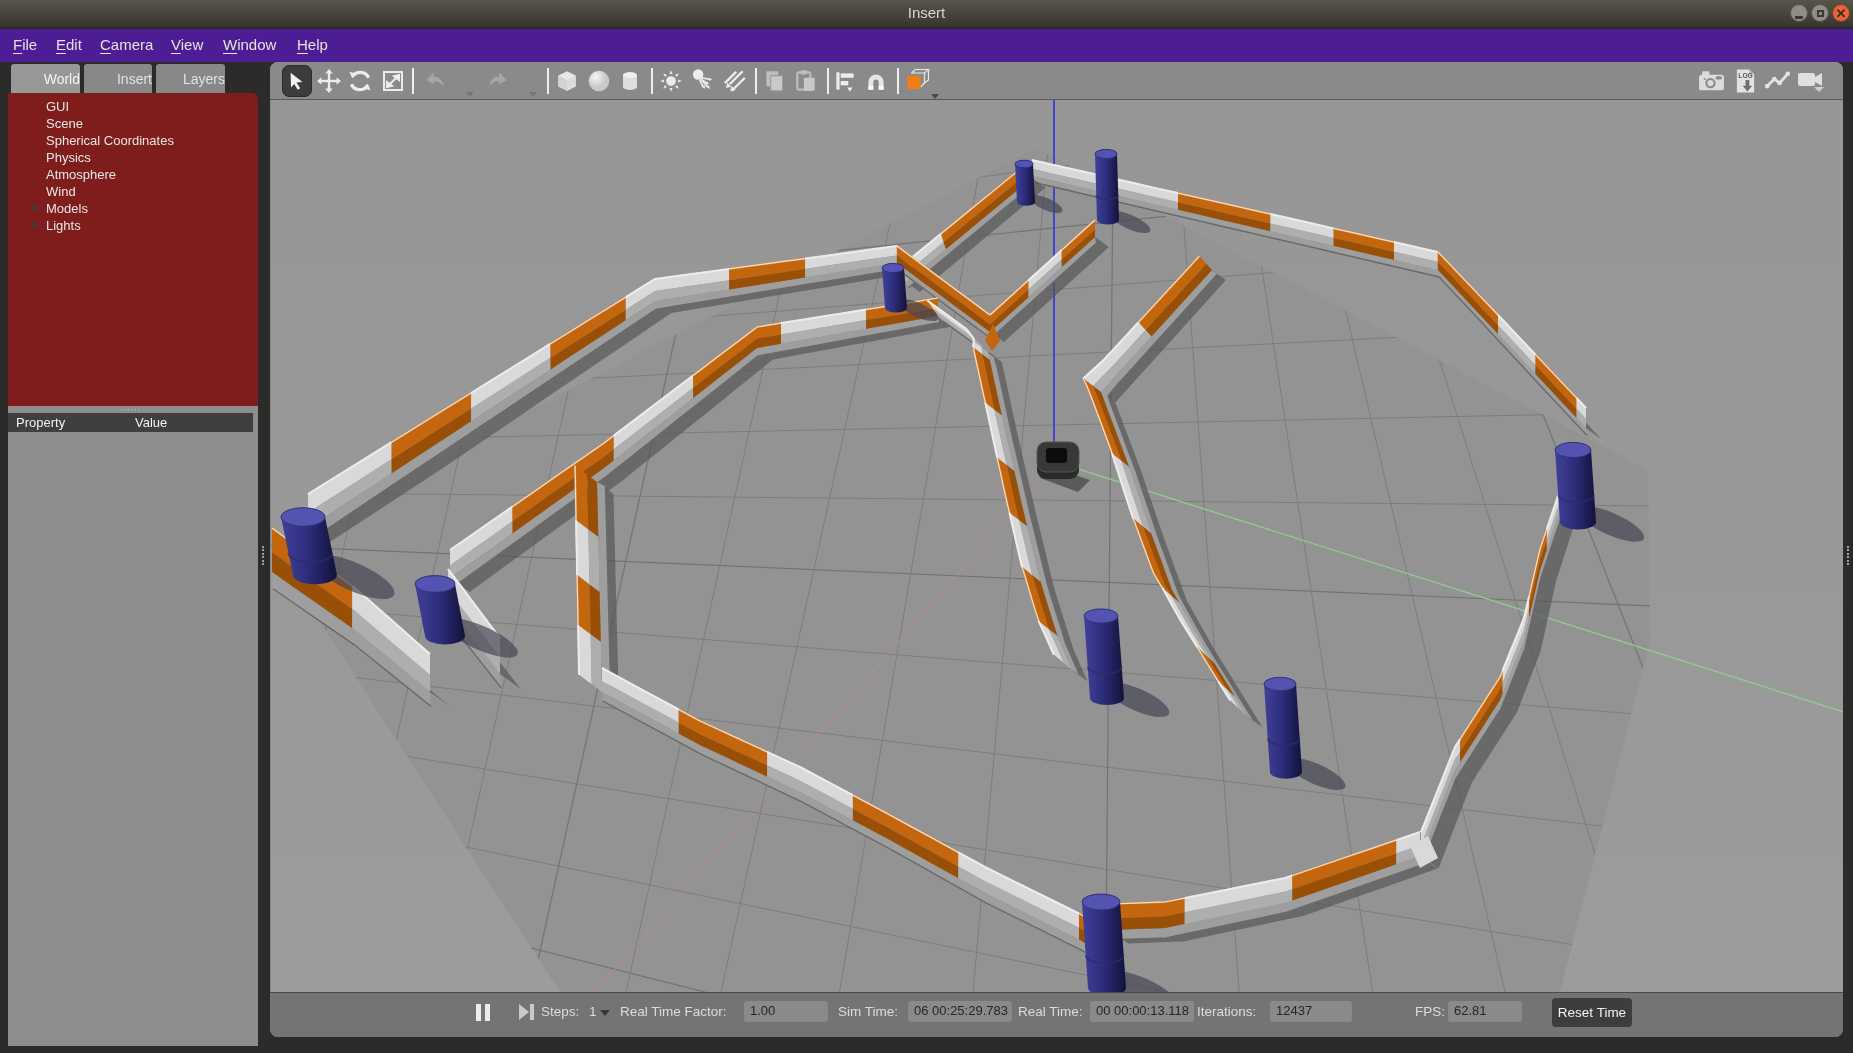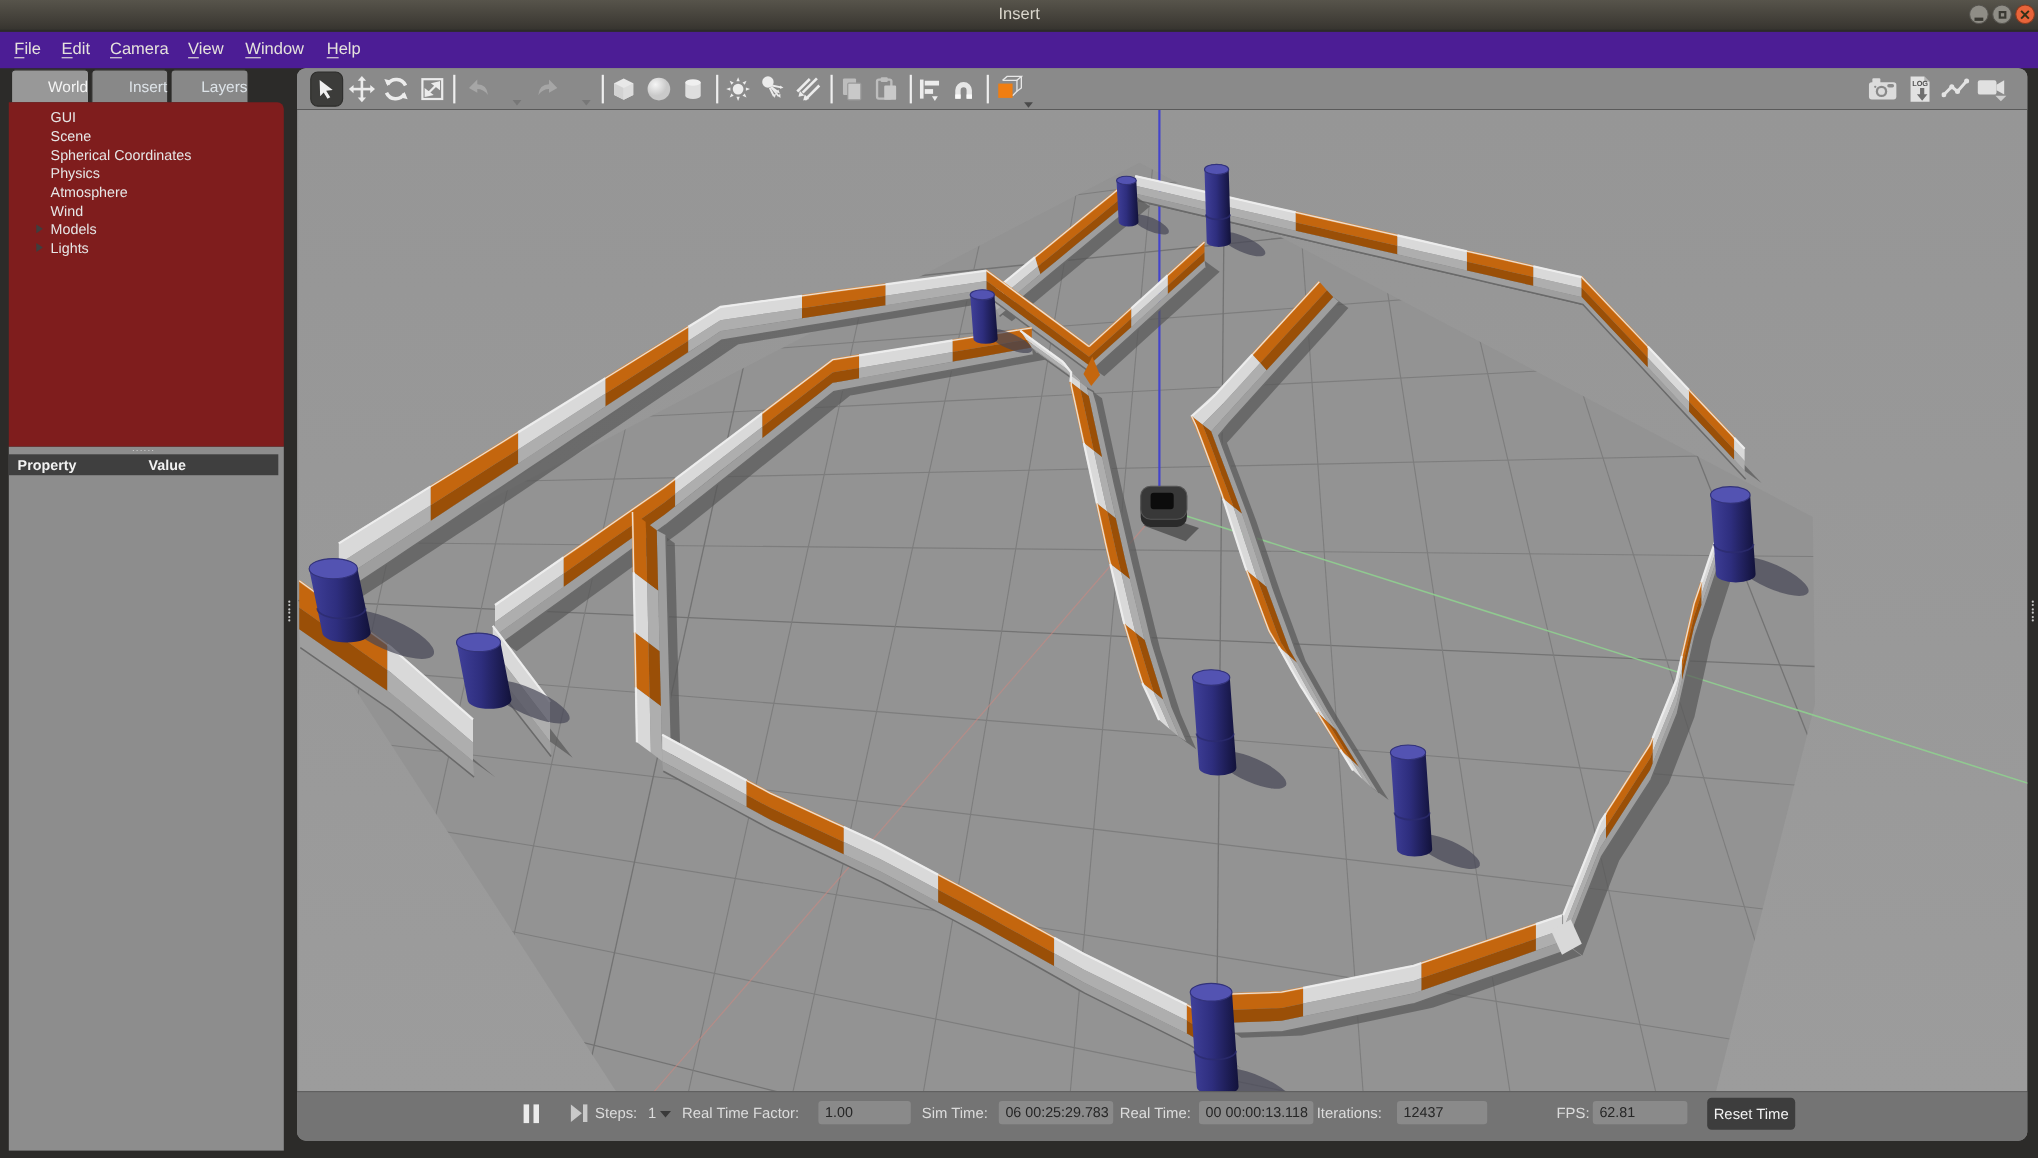--- a/index.html
+++ b/index.html
@@ -11,7 +11,7 @@
 .panelbox{position:absolute;left:8px;top:93px;width:250px;height:313px;background:#7f1d1d;border-top-right-radius:6px;color:#e6e6e6;font-size:13px}
 .titem{position:absolute;left:38px;white-space:nowrap}
 .arr{position:absolute;left:25px;width:0;height:0;border-left:6px solid #3e3e3e;border-top:4px solid transparent;border-bottom:4px solid transparent}
-.prophdr{position:absolute;left:8px;top:413px;width:245px;height:19px;background:#3f3f3f;color:#f2f2f2;font-weight:bold;font-size:13px}
+.prophdr{position:absolute;left:8px;top:413px;width:245px;height:19px;background:#3f3f3f;color:#f2f2f2;font-weight:normal;font-size:13px}
 .panelbot{position:absolute;left:8px;top:406px;width:250px;height:640px;background:#8d8d8d}
 .viewport{position:absolute;left:270px;top:62px;width:1573px;height:975px;background:#8a8a8a;border-radius:8px}
 .toolbar{position:absolute;left:270px;top:62px;width:1573px;height:38px;background:#8a8a8a;border-radius:8px 8px 0 0;border-bottom:1px solid #5a5a5a}

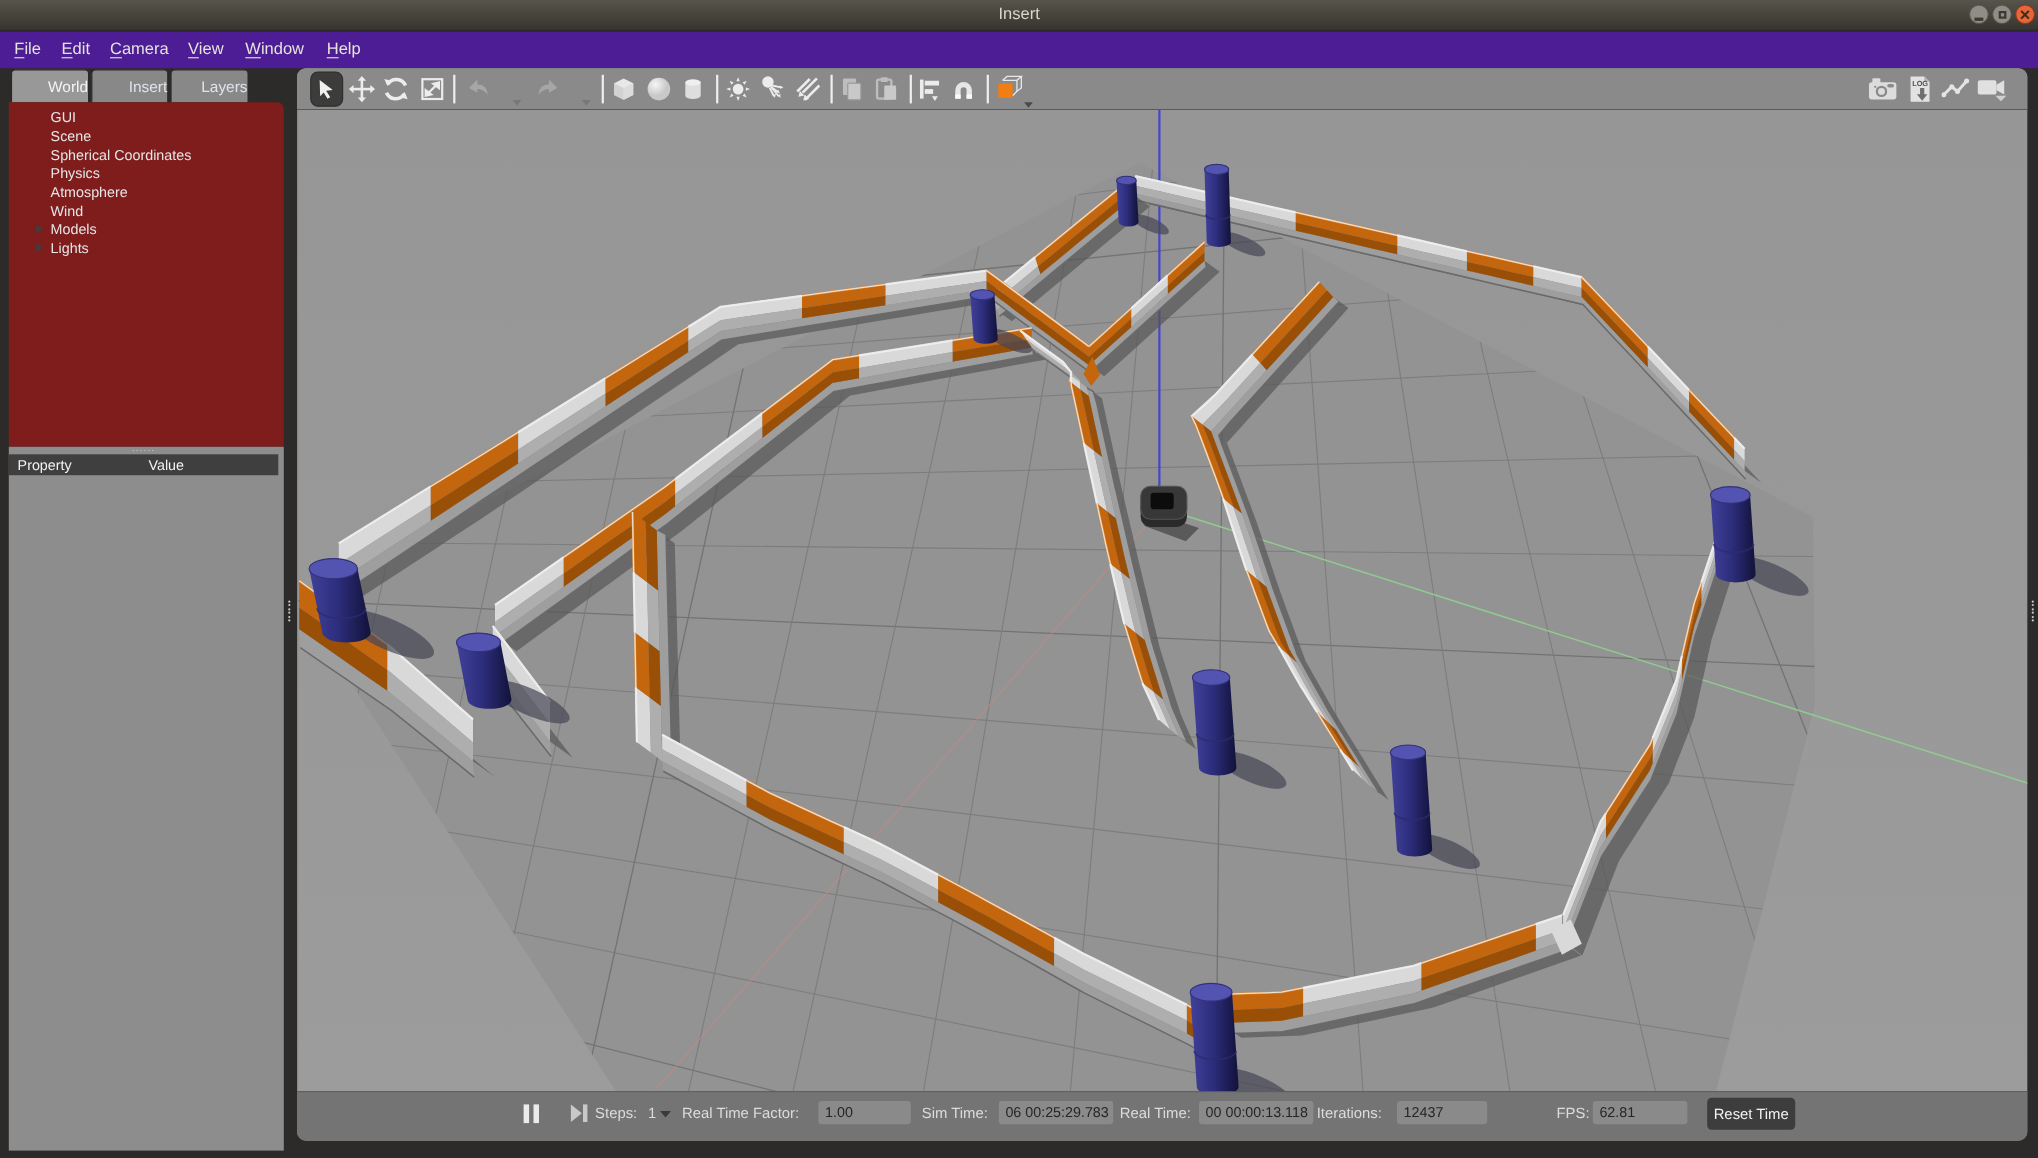--- a/index.html
+++ b/index.html
@@ -592,7 +592,7 @@
 <div class="pb" style="left:927px;color:#dcdcdc">Iterations:</div>
 <div class="vbox" style="left:1000px;width:82px">12437</div>
 <div class="pb" style="left:1145px;color:#dcdcdc">FPS:</div>
-<div class="vbox" style="left:1178px;width:86px">62.81</div>
+<div class="vbox" style="left:1178px;width:74px">62.81</div>
 <div class="rstbtn">Reset Time</div>
 </div>
 <div class="dots" style="left:262px;top:544px">

